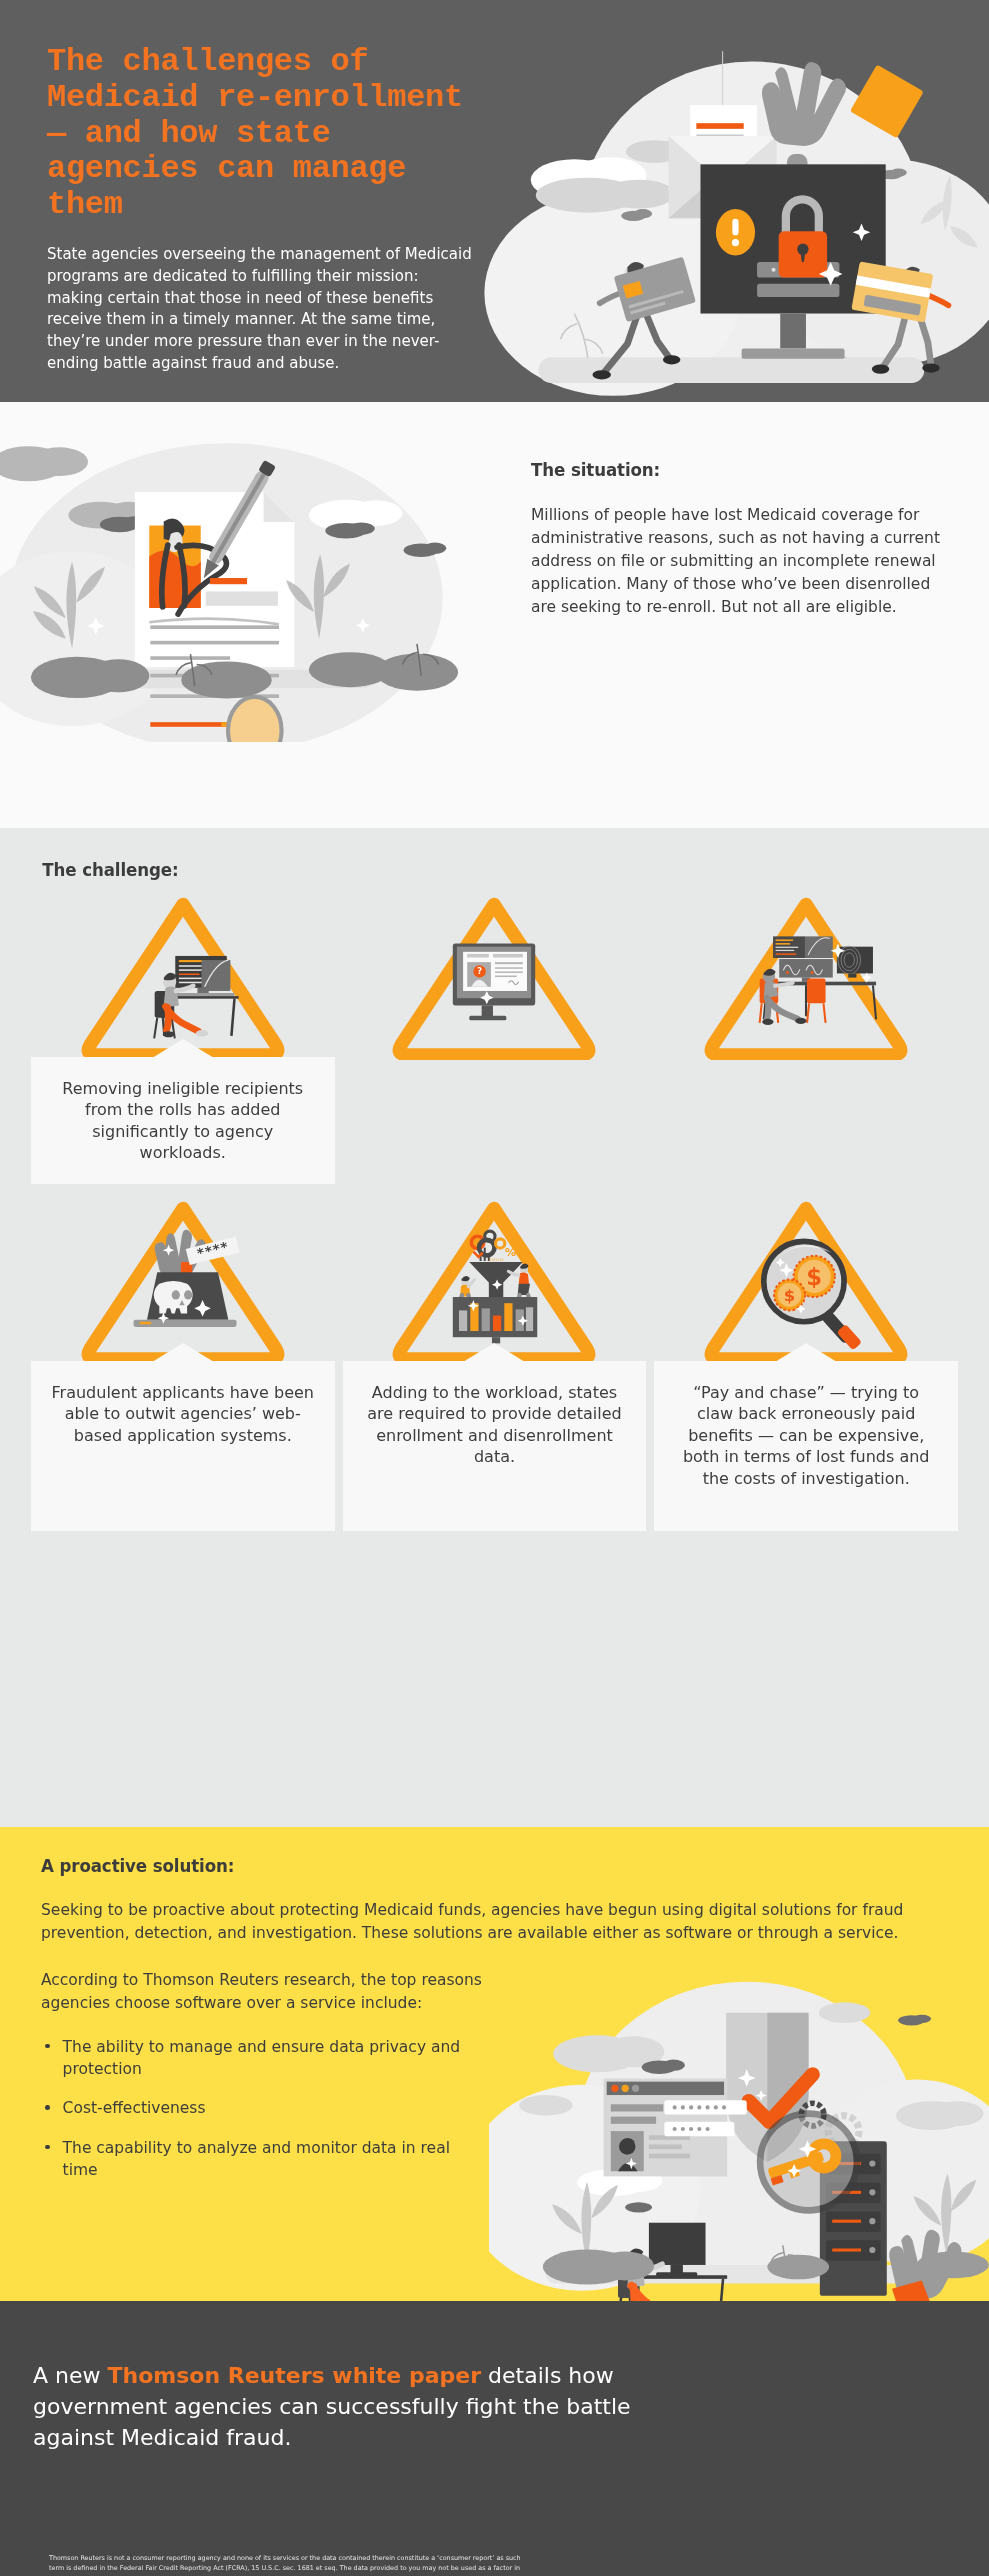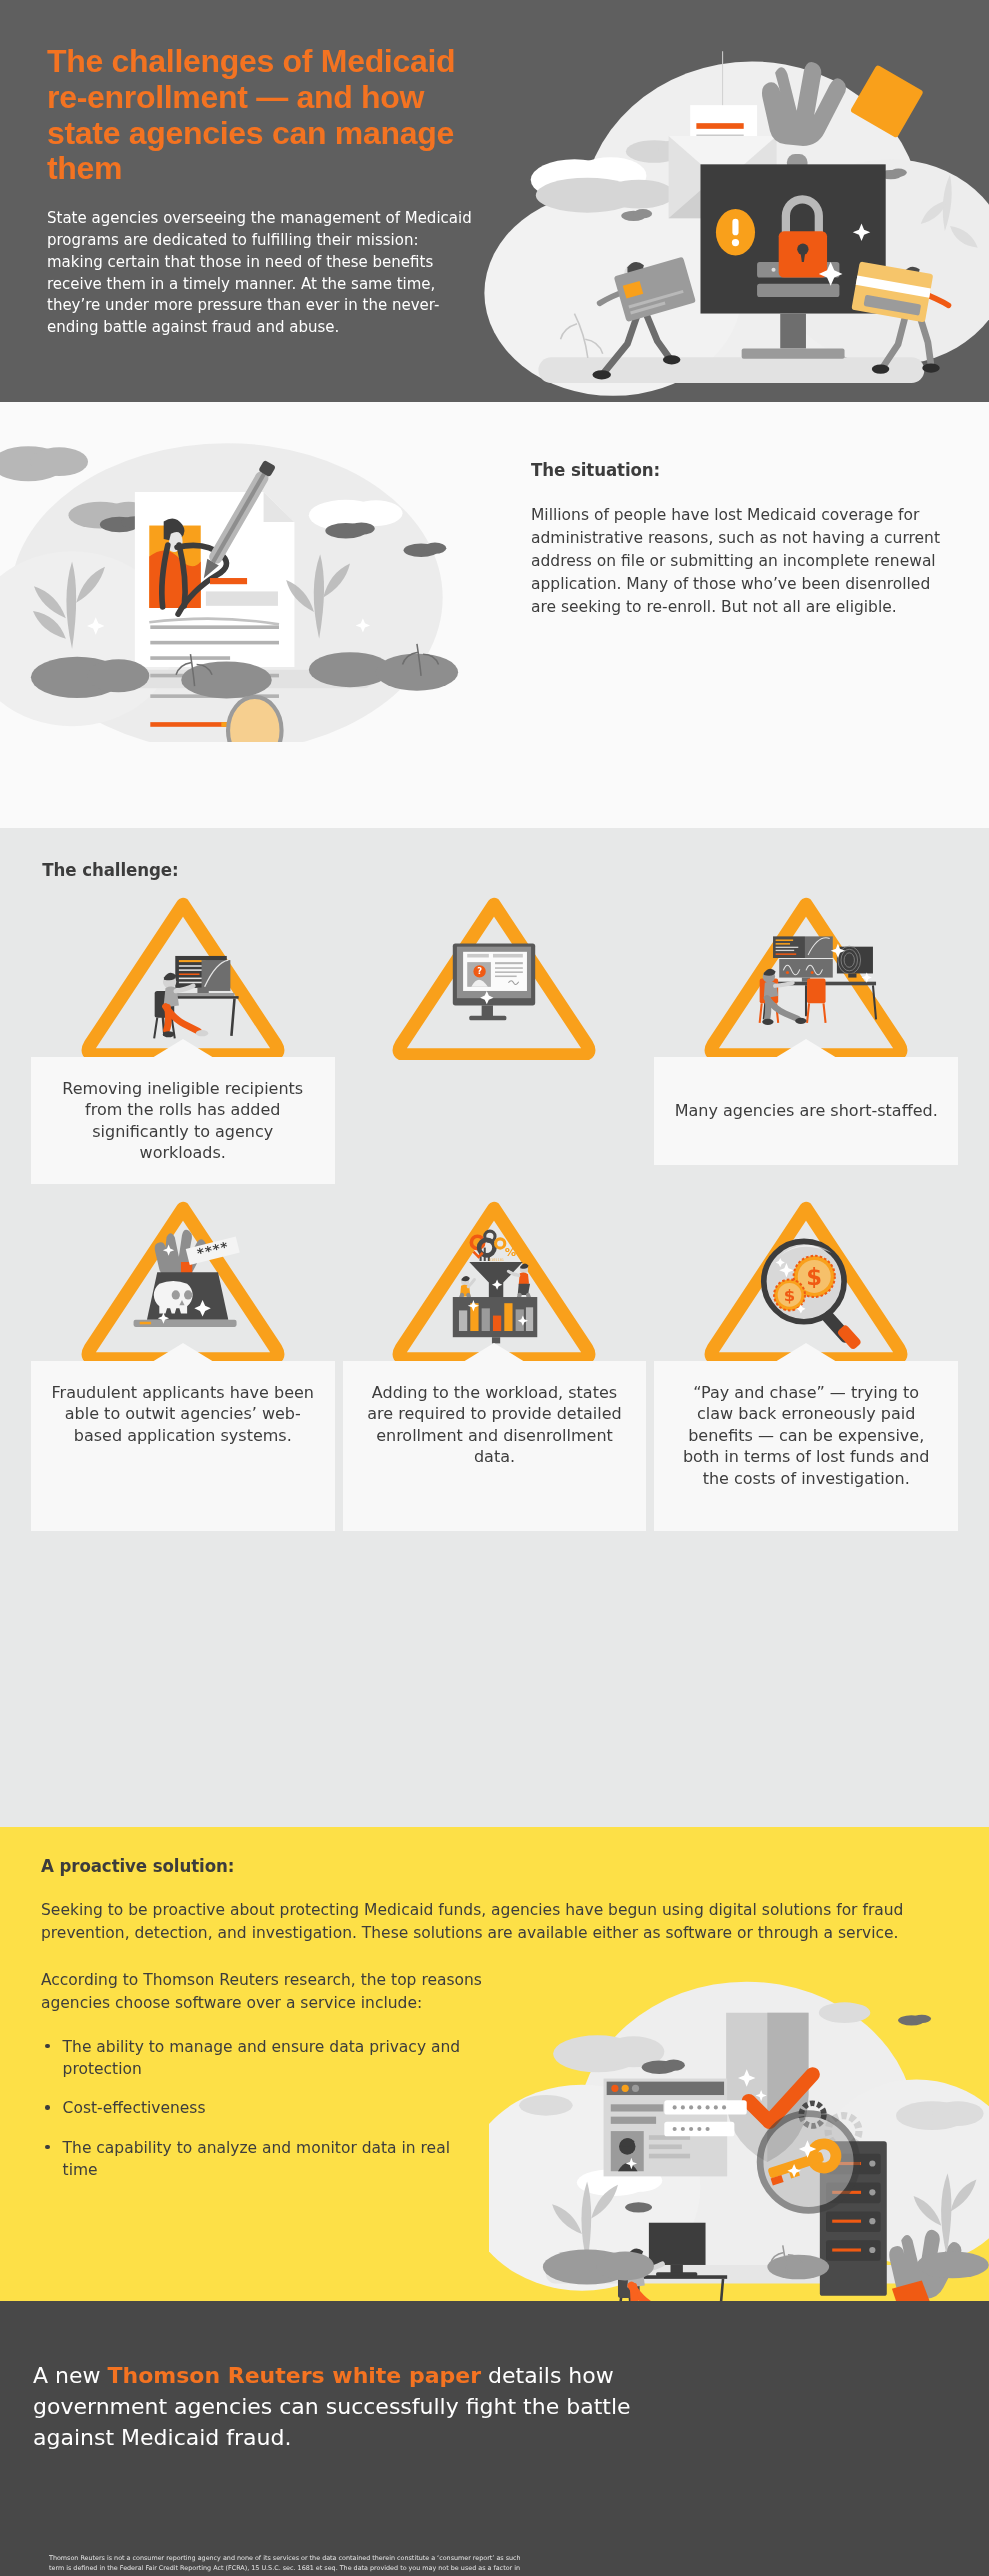--- a/index.html
+++ b/index.html
@@ -28,7 +28,7 @@
     line-height: 1.12;
     font-weight: 700;
     letter-spacing: -0.3px;
-    font-family: Liberation Sans, sans-serif;
+    font-family: Liberation Mono, monospace;
     font-stretch: condensed;
   }
   .hero-body {

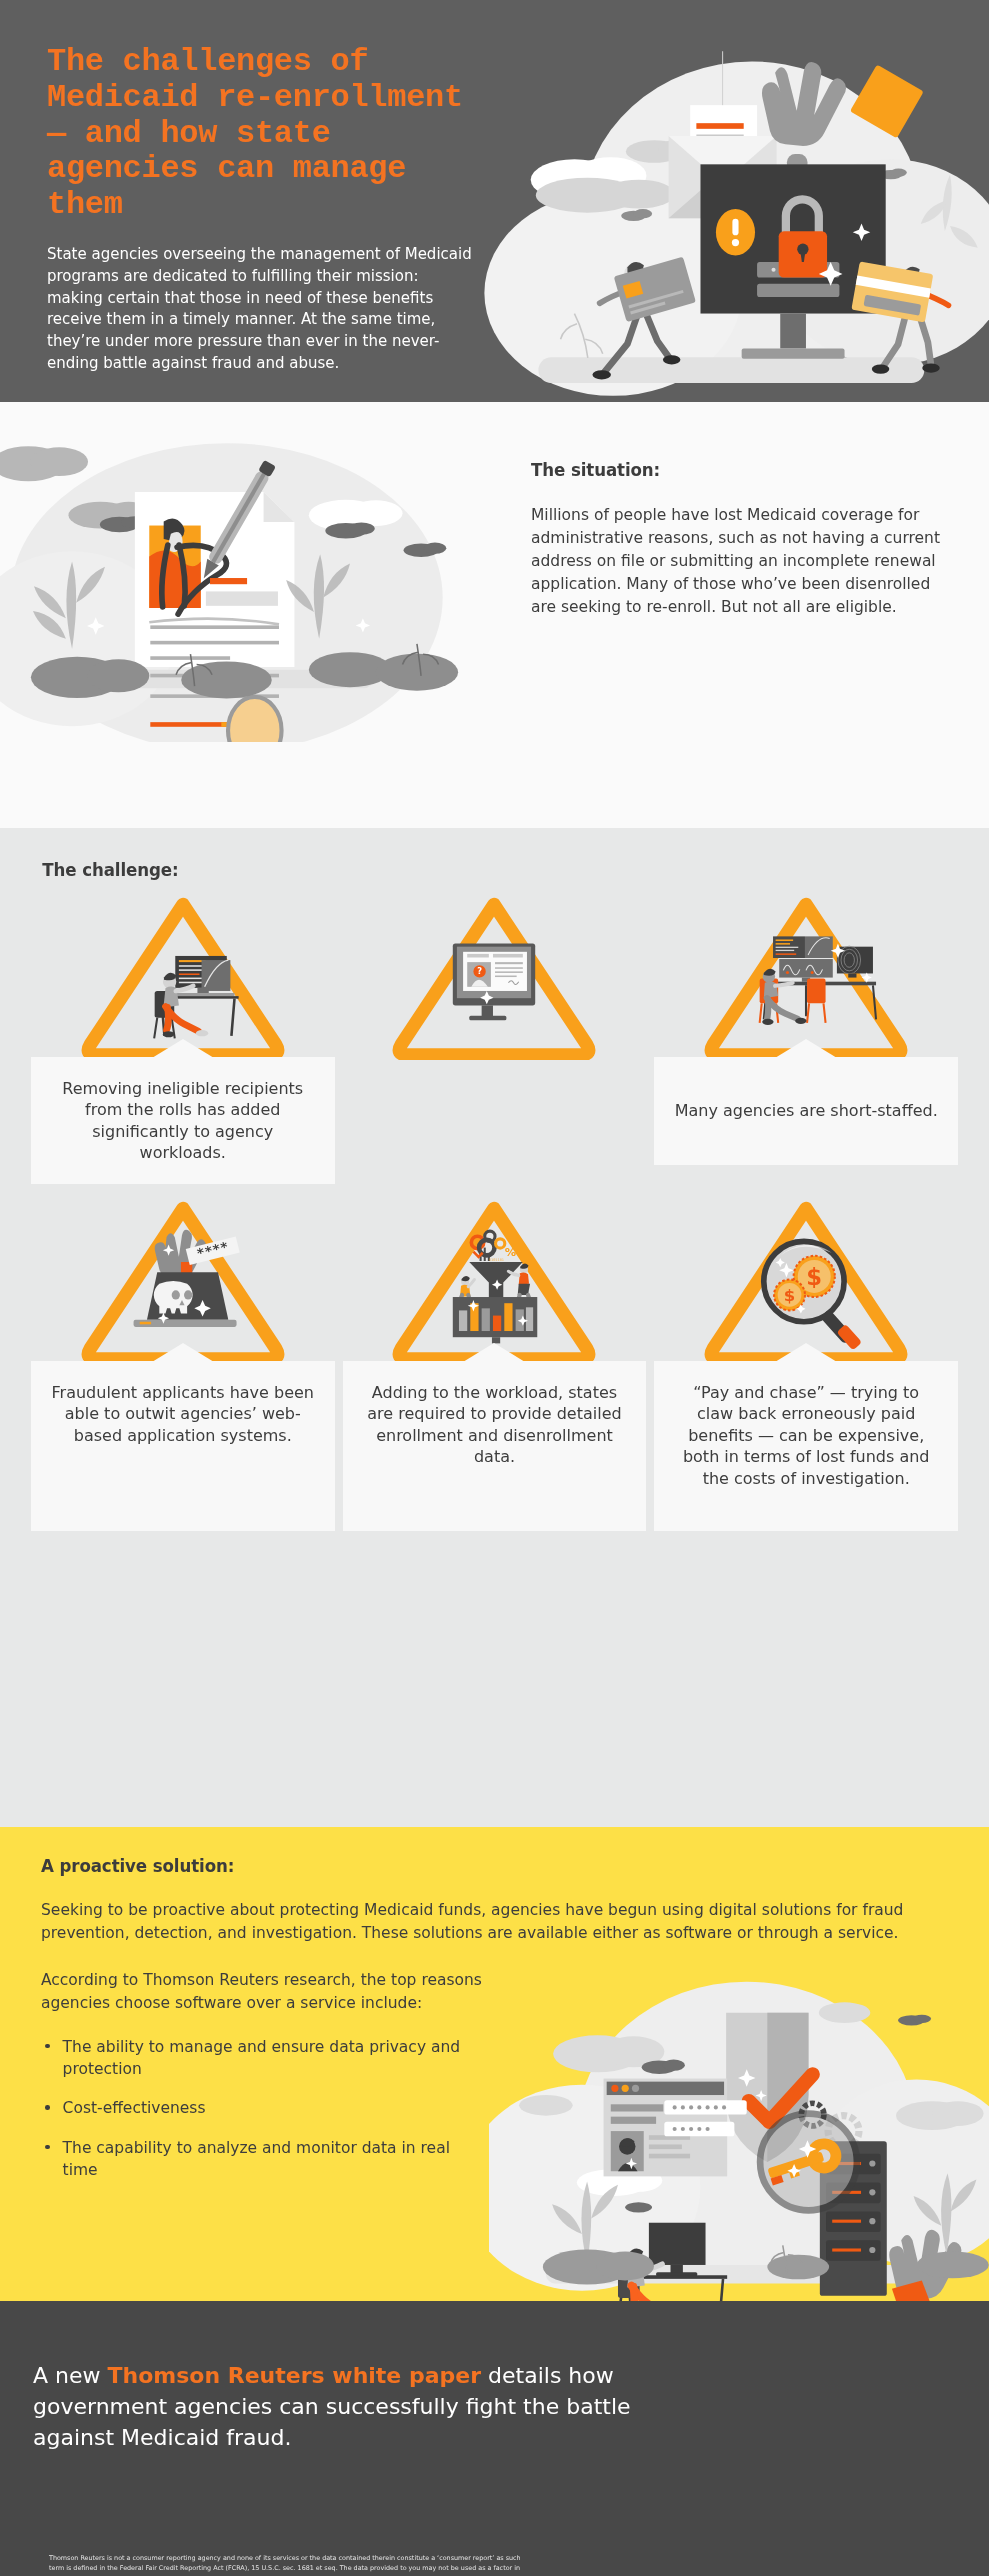--- a/index.html
+++ b/index.html
@@ -577,9 +577,6 @@
               <path d="M318 160 l3 7 l7 3 l-7 3 l-3 7 l-3 -7 l-7 -3 l7 -3 z"></path>
             </g>
         </svg>
-      </div>
-      <div class="card-box">
-        <p class="card-text">Many agencies are short-staffed.</p>
       </div>
     </div>
   </div>

